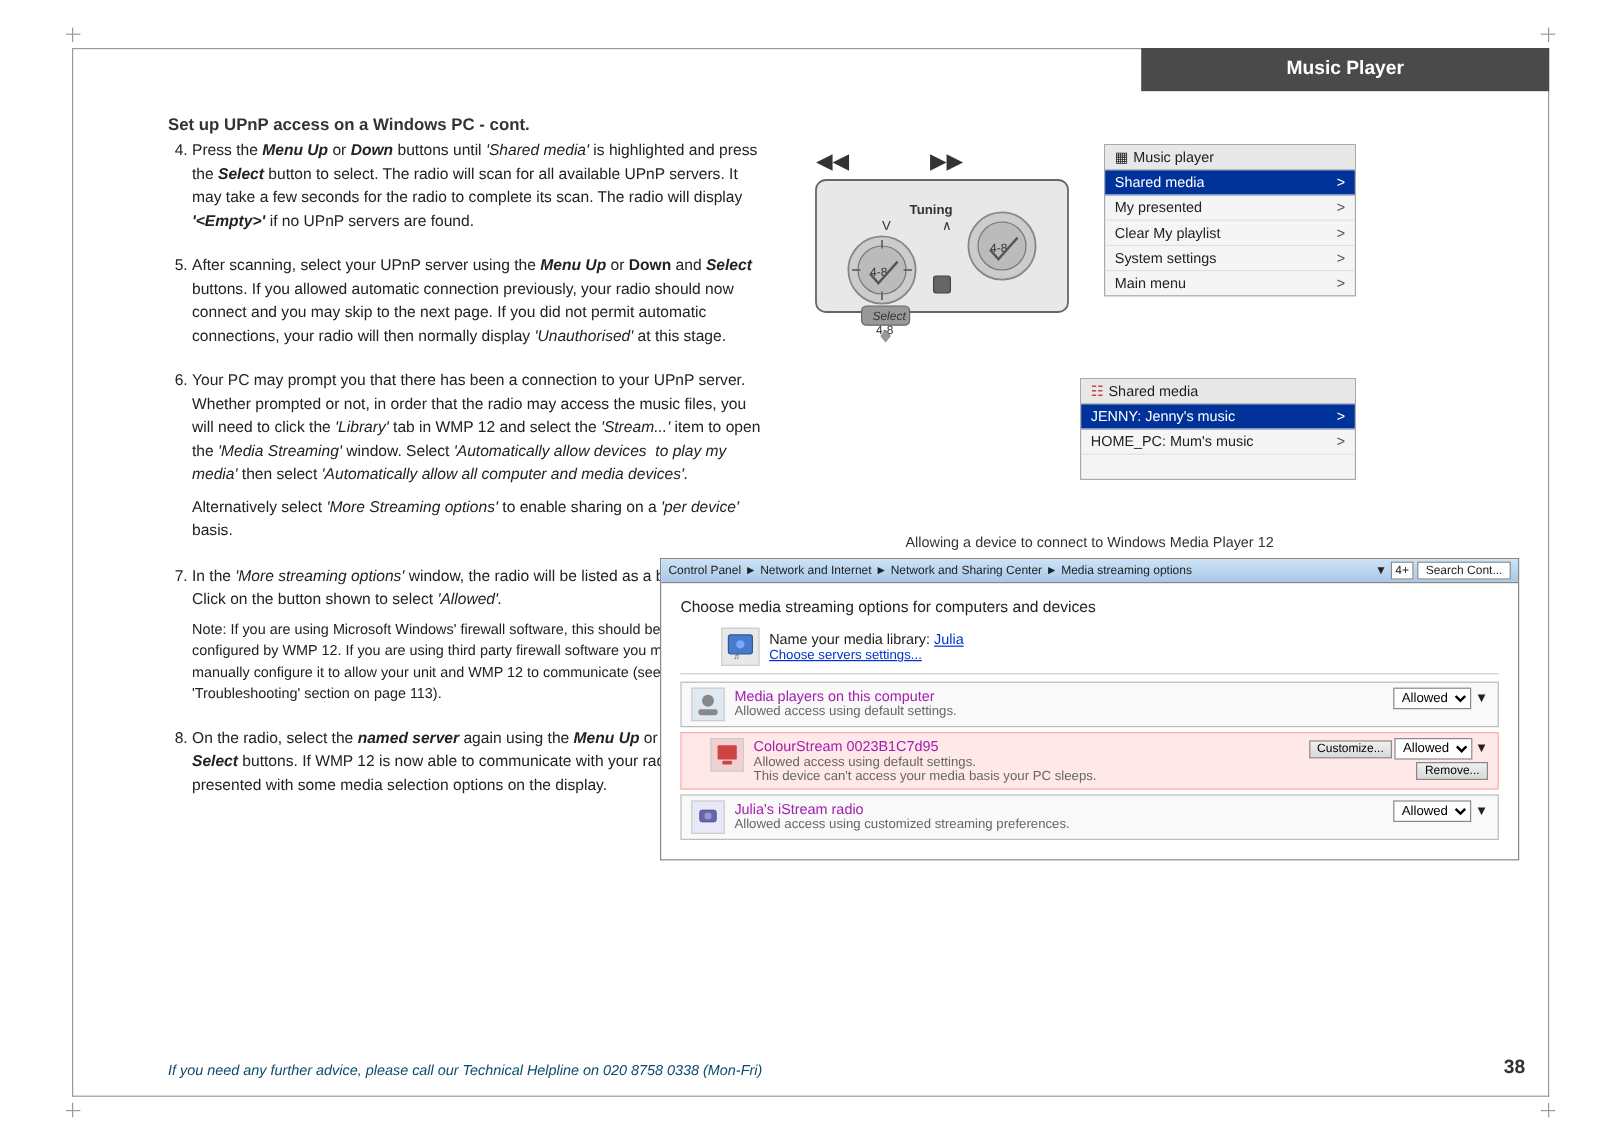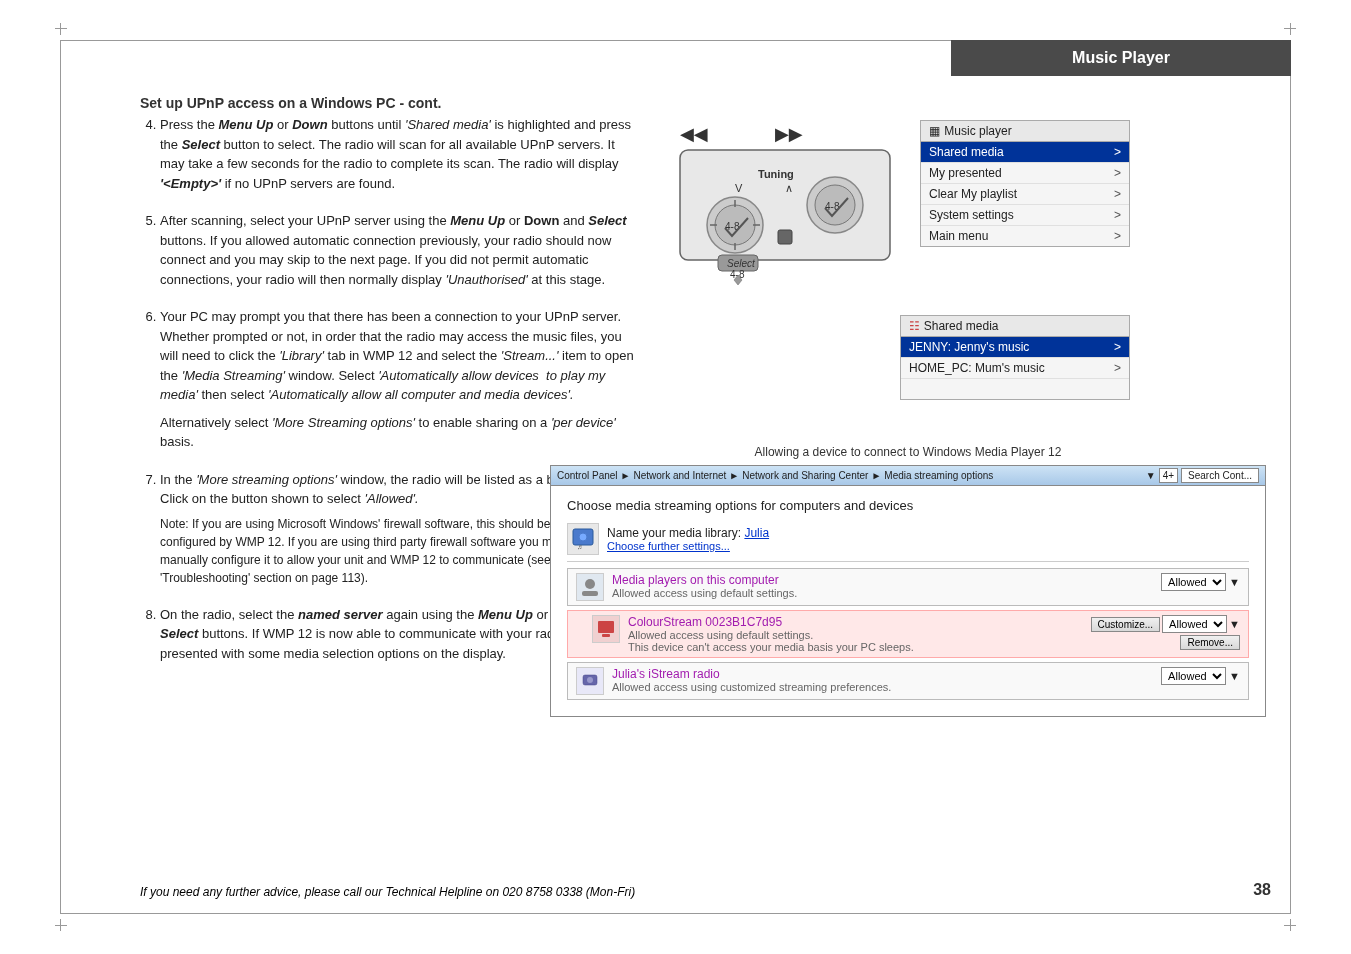--- a/index.html
+++ b/index.html
@@ -232,6 +232,7 @@
       align-items: center;
       gap: 8px;
       margin-bottom: 6px;
+      margin-left: 34px;
     }
     .wmp-icon-box {
       width: 32px;

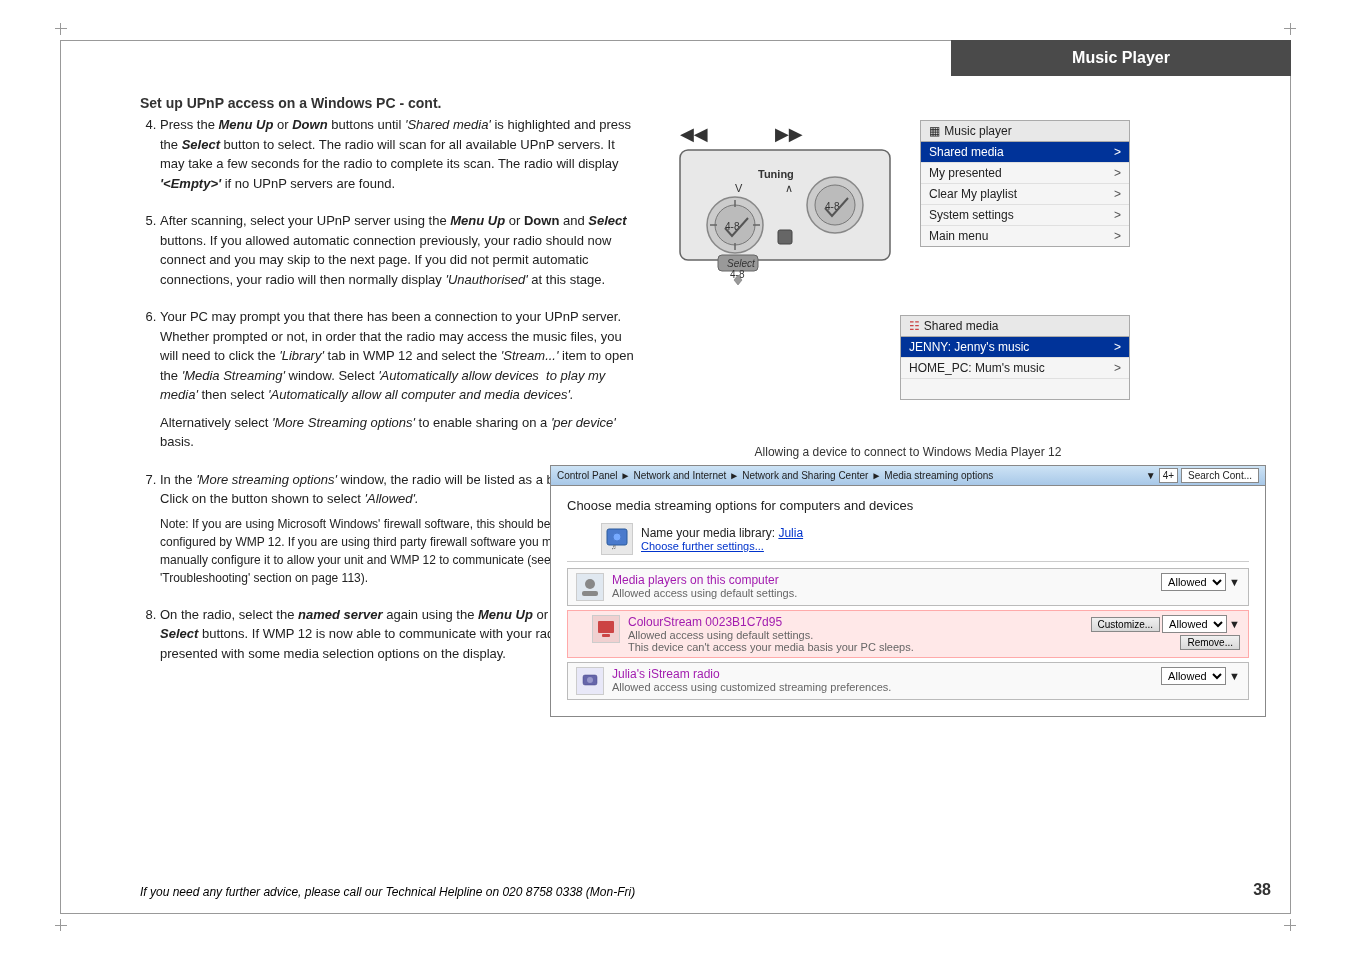--- a/index.html
+++ b/index.html
@@ -469,7 +469,7 @@
           </div>
           <div class="wmp-name-col">
             <div><span>Name your media library:</span> <span style="color:#0033cc; text-decoration:underline; cursor:pointer;">Julia</span></div>
-            <div style="color:#0033cc; text-decoration:underline; cursor:pointer; font-size:11px;">Choose further settings...</div>
+            <div style="color:#0033cc; text-decoration:underline; cursor:pointer; font-size:11px;">Choose servers settings...</div>
           </div>
         </div>
 

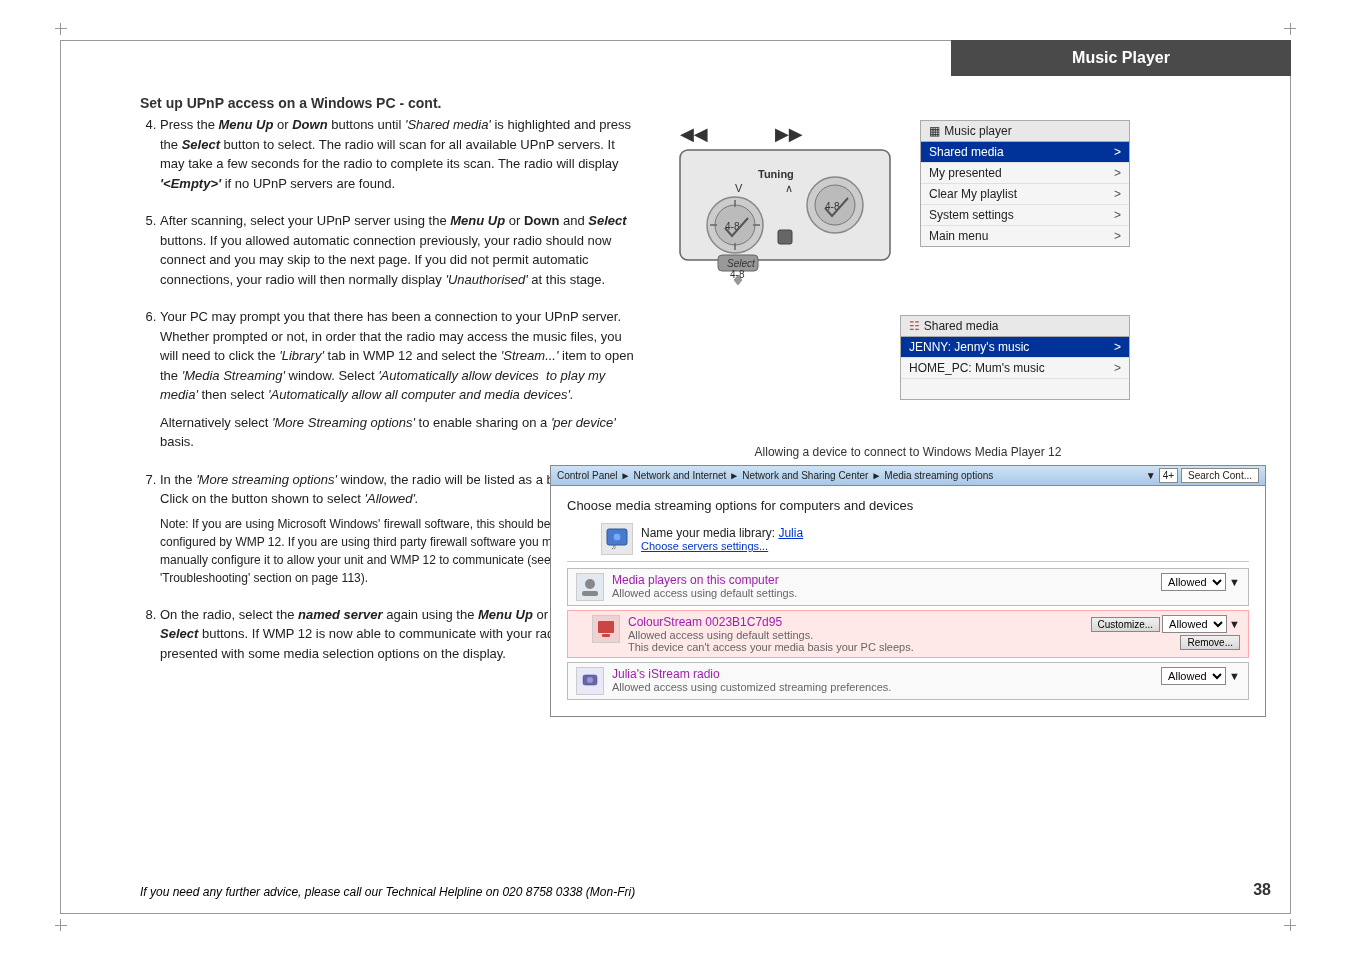--- a/index.html
+++ b/index.html
@@ -102,7 +102,7 @@
       bottom: 55px;
       left: 140px;
       font-size: 12px;
-      color: #000000;
+      color: #0c4a6e;
       font-style: italic;
     }
     .page-number {

